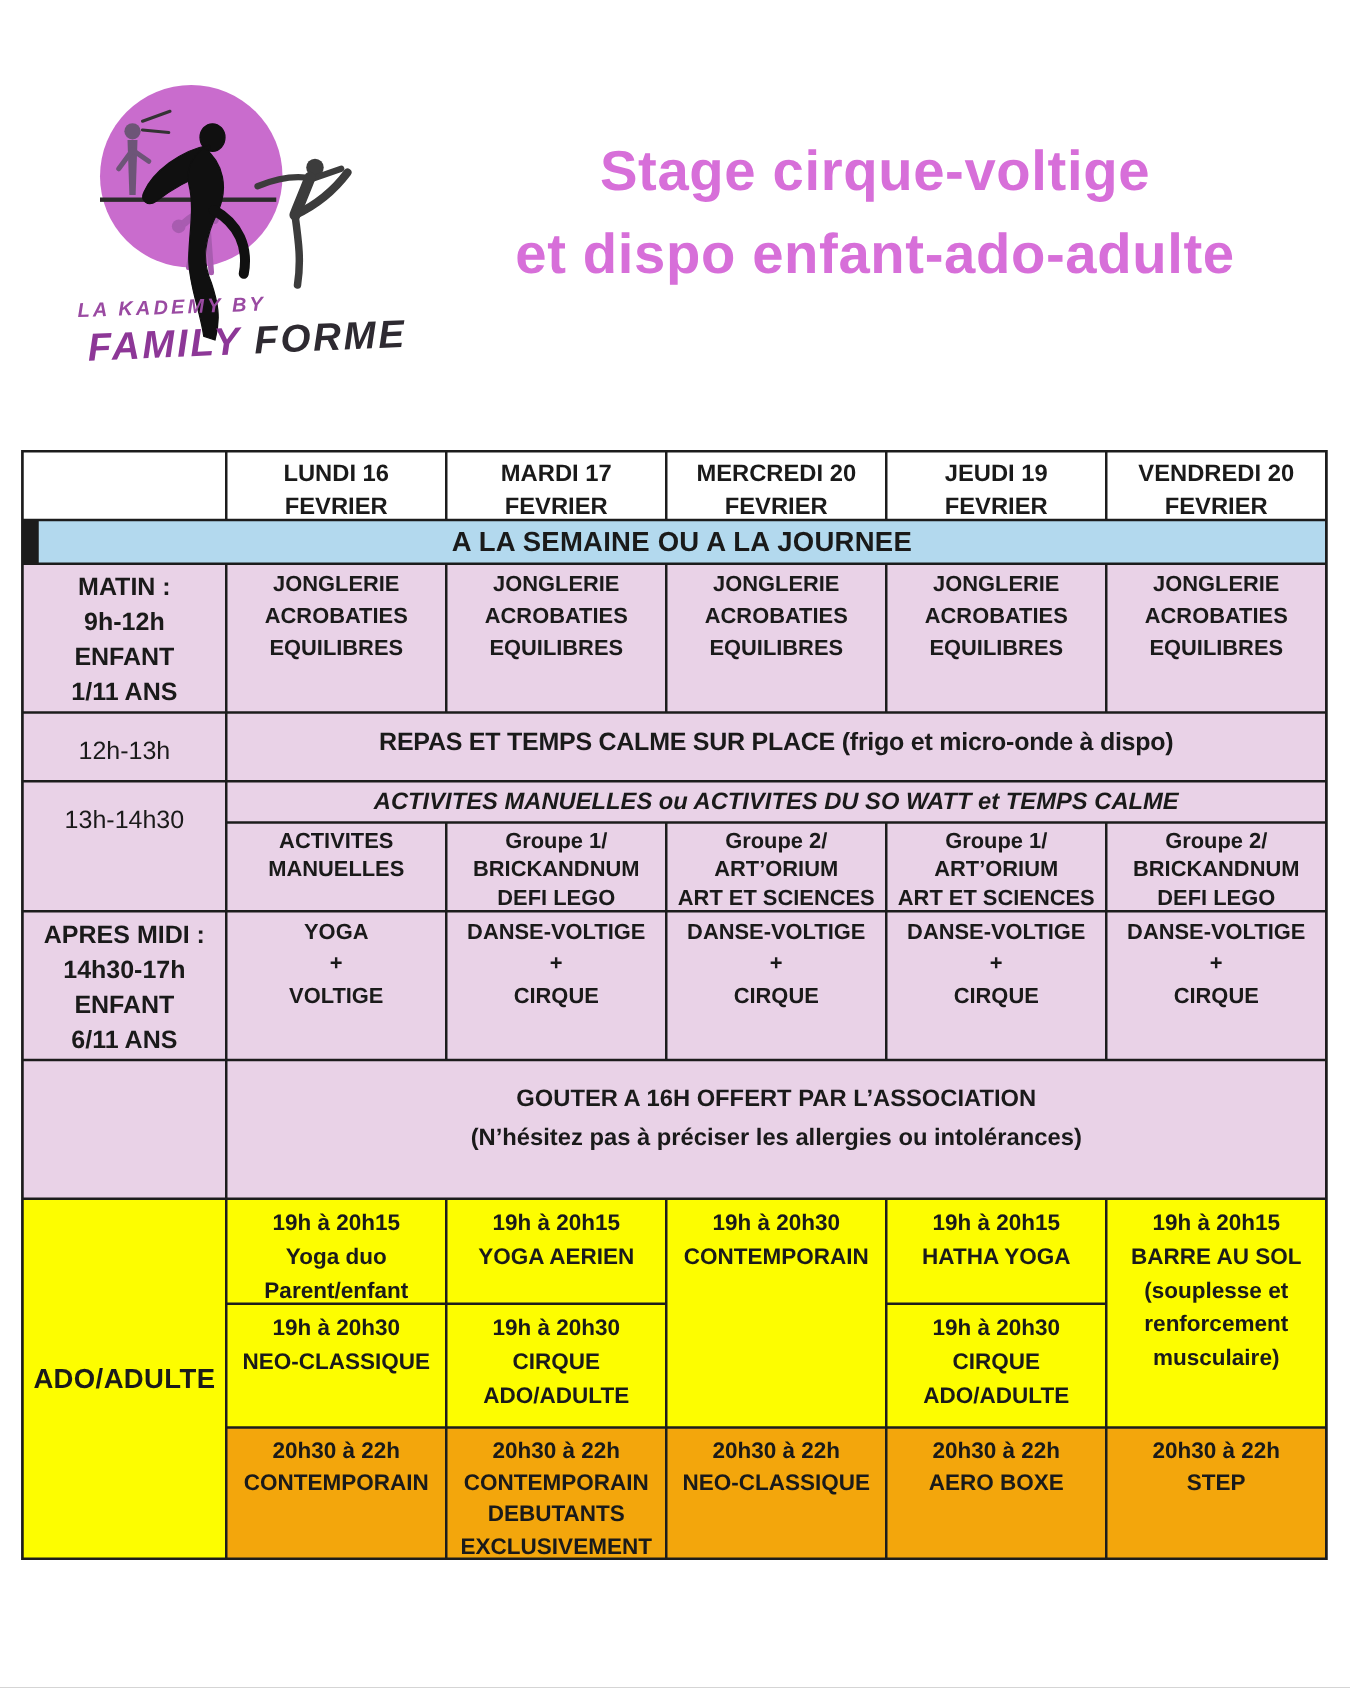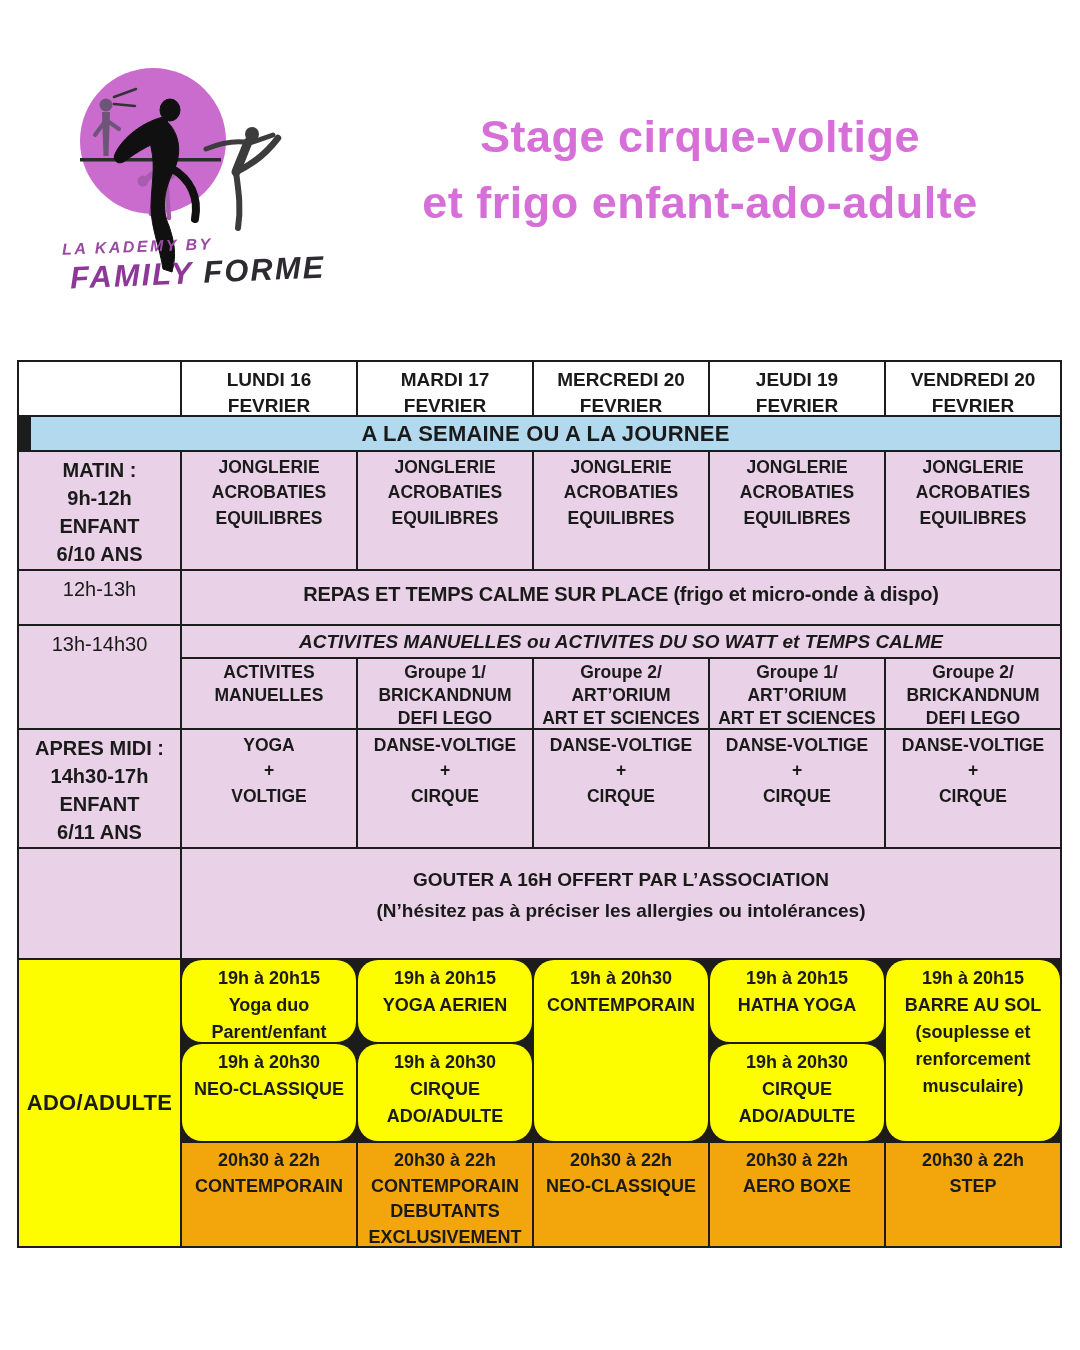--- a/index.html
+++ b/index.html
@@ -106,7 +106,7 @@
 
   <div class="title">
     <div>Stage cirque-voltige</div>
-    <div>et frigo enfant-ado-adulte</div>
+    <div>et dispo enfant-ado-adulte</div>
   </div>
 
   <div class="schedule">

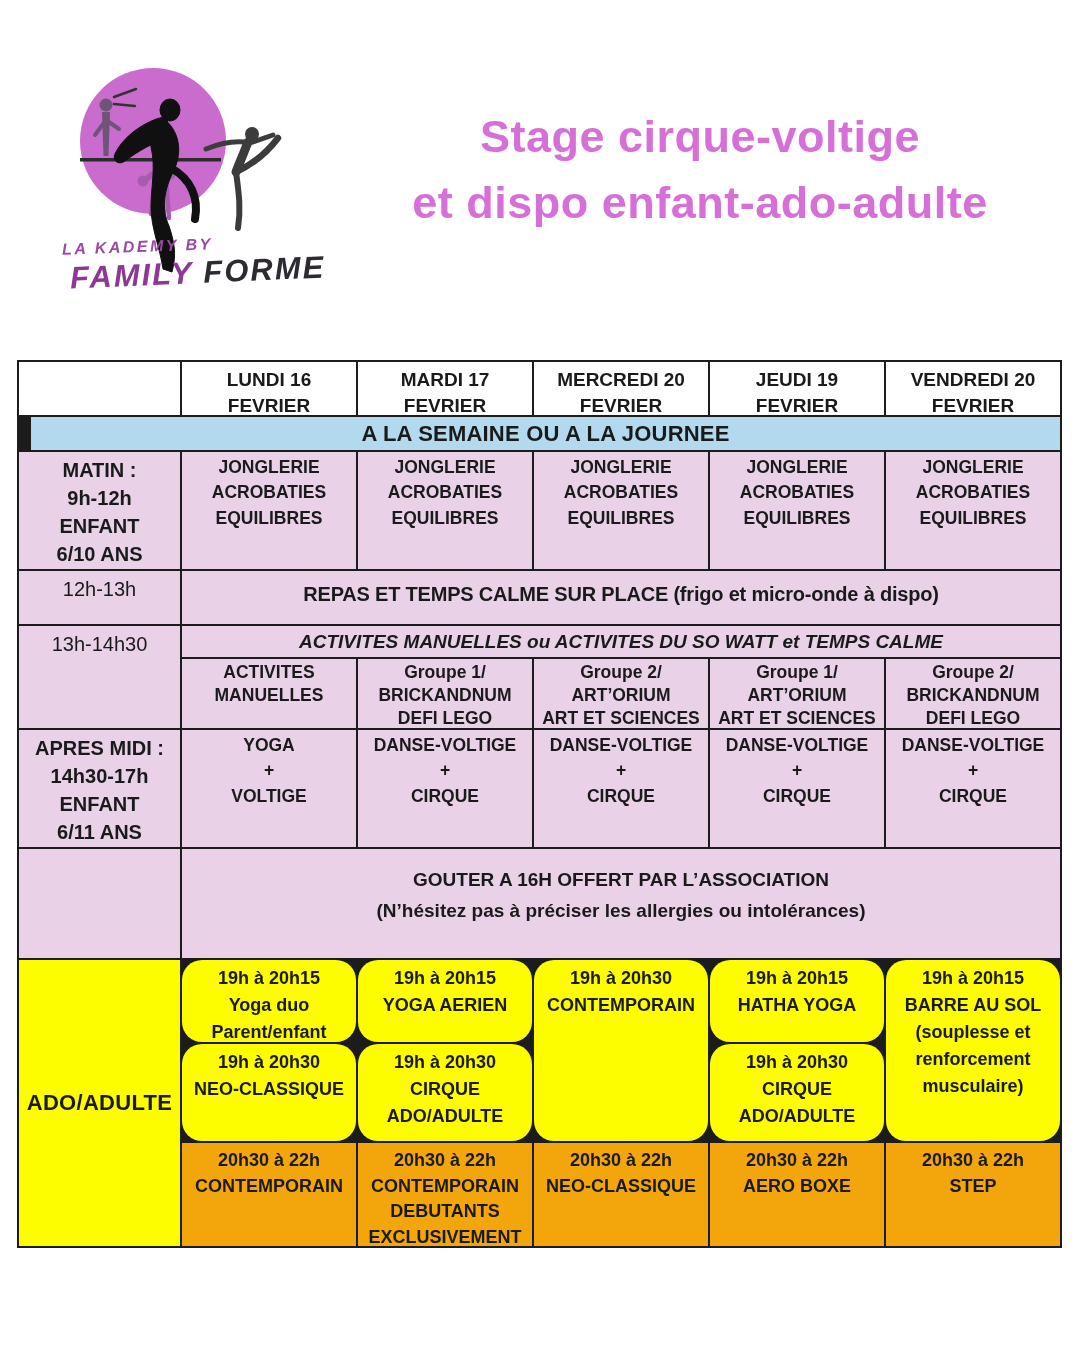--- a/index.html
+++ b/index.html
@@ -128,7 +128,7 @@
     <div class="cell pink big-label" style="grid-column:1;grid-row:3;">MATIN :
 9h-12h
 ENFANT
-6/10 ANS</div>
+1/11 ANS</div>
     <div class="cell pink" style="grid-column:2;grid-row:3;">JONGLERIE
 ACROBATIES
 EQUILIBRES</div>

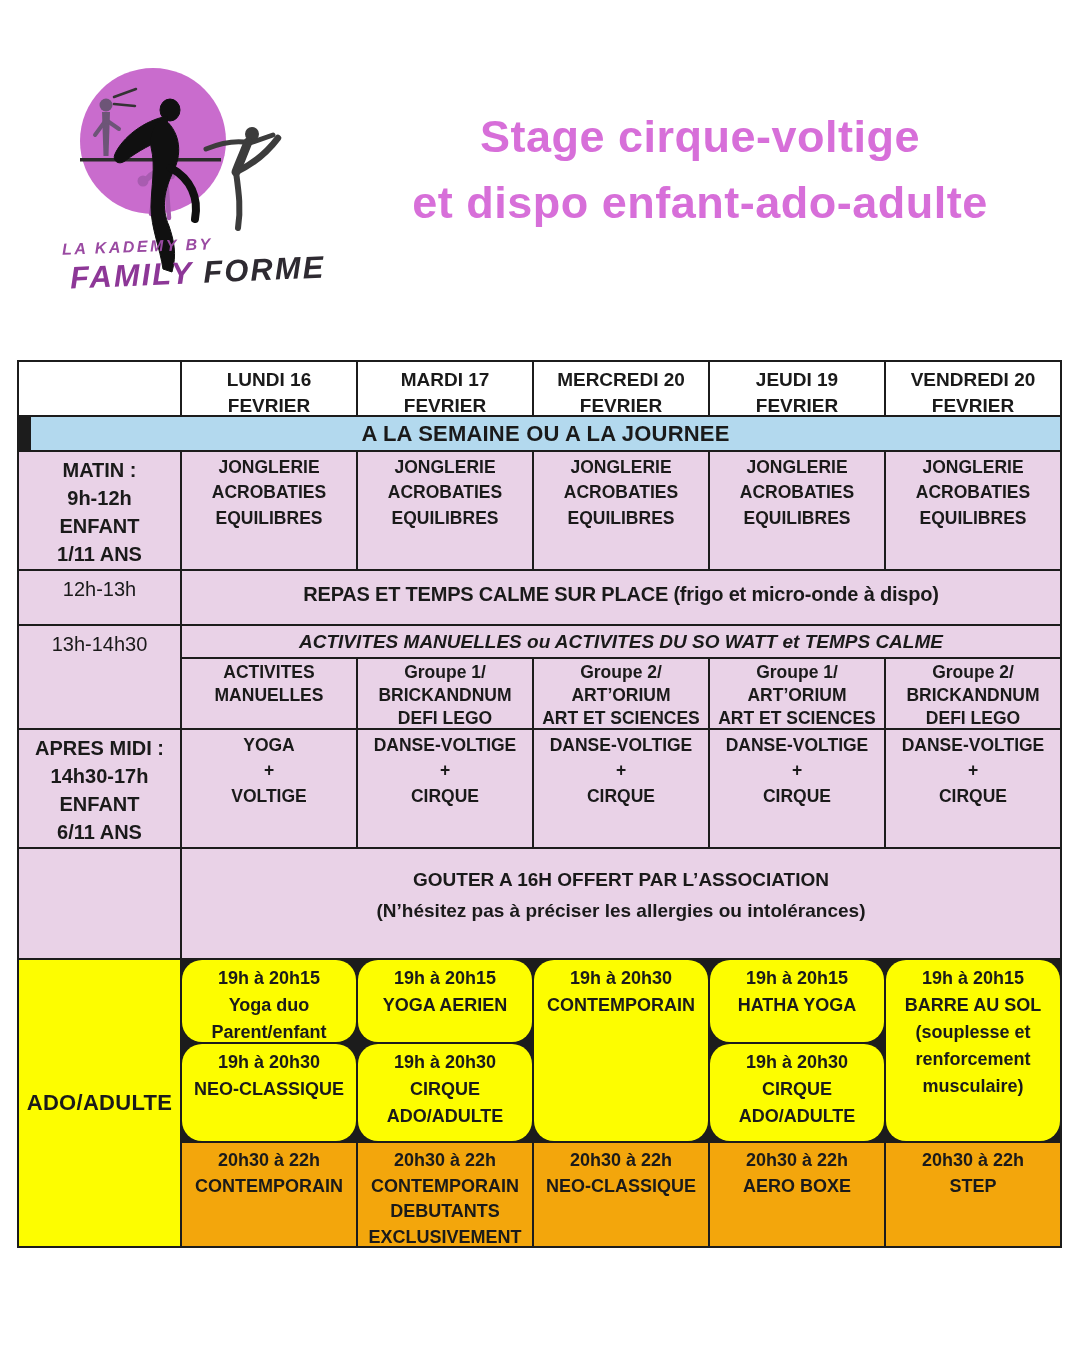--- a/index.html
+++ b/index.html
@@ -52,7 +52,7 @@
   .day       { font-size:19px; line-height:1.35; justify-content:flex-start; padding-top:5px; }
   .week-band { font-size:22px; justify-content:center; padding-top:0; letter-spacing:0.2px;margin-left:12px; }
   .big-label { font-size:20px; line-height:1.4; padding-top:4px; }
-  .time-label{ font-weight:normal; font-size:20px; padding-top:4px; }
+  .time-label{ font-weight:normal; font-size:20px; padding-top:16px; }
   .band      { font-size:20px; padding-top:9px; letter-spacing:-0.2px; }
   .iband     { font-size:19px; font-style:italic; justify-content:center; padding-top:0; }
   .group     { line-height:1.3; padding-top:2px; }

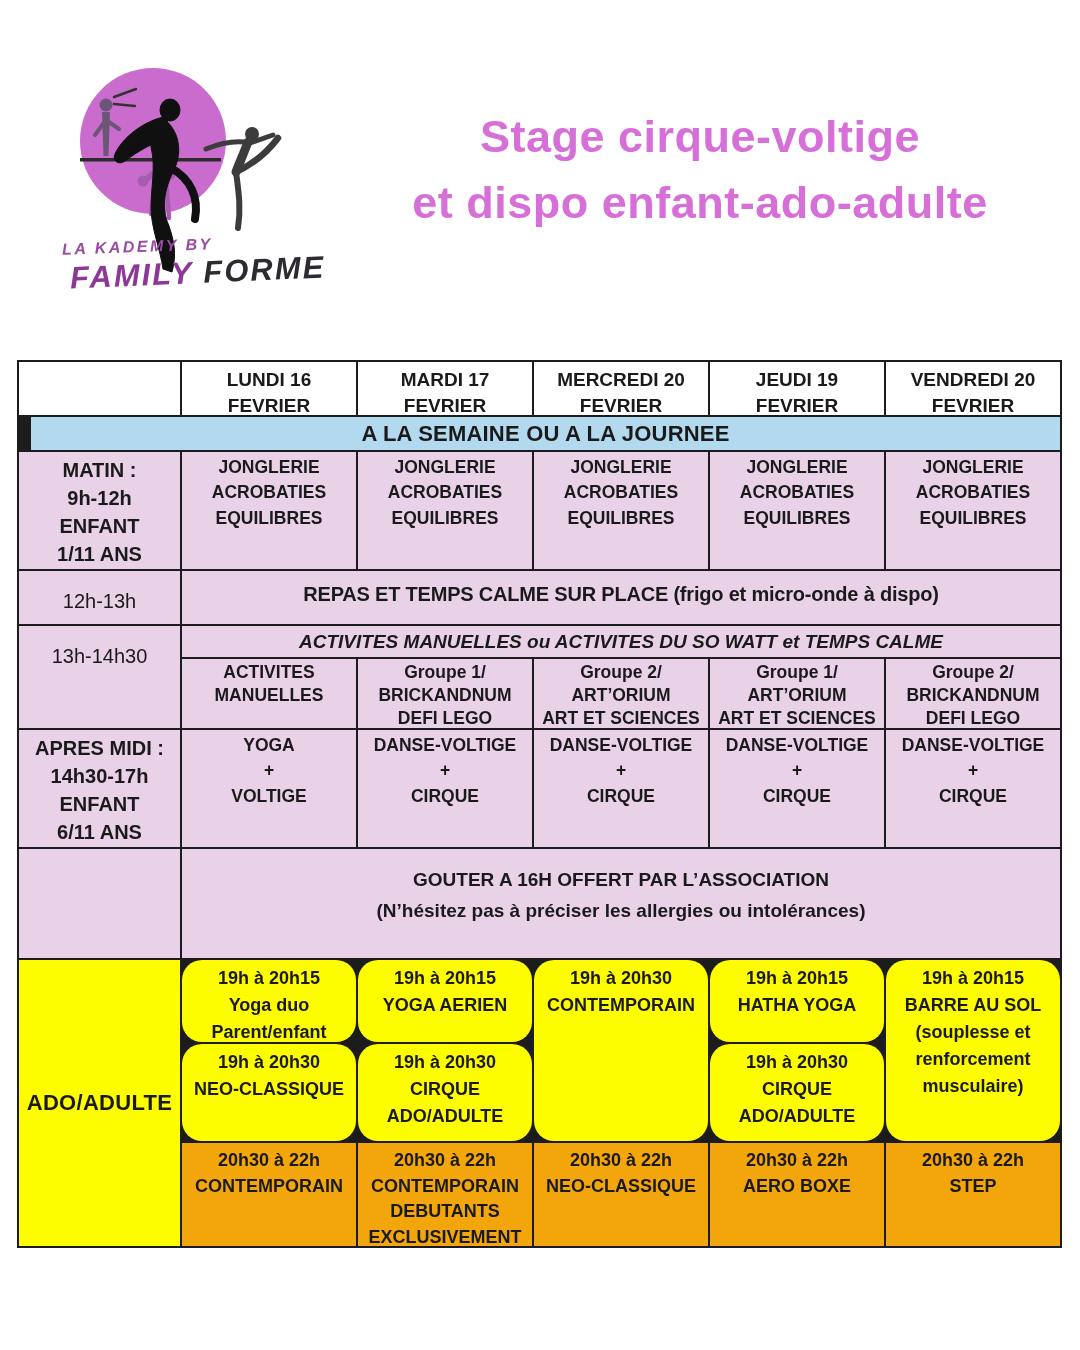--- a/index.html
+++ b/index.html
@@ -58,7 +58,7 @@
   .group     { line-height:1.3; padding-top:2px; }
   .snack     { font-size:19px; line-height:1.65; padding-top:15px; }
   .ado       { font-size:22px; justify-content:center; padding-top:0; letter-spacing:0.3px; }
-  .eve       { font-size:18px; line-height:1.5; padding-top:5px;border-radius:20px; }
+  .eve       { font-size:18px; line-height:1.5; padding-top:5px; }
   .late      { font-size:18px; line-height:1.42; padding-top:5px; }
 </style>
 </head>

